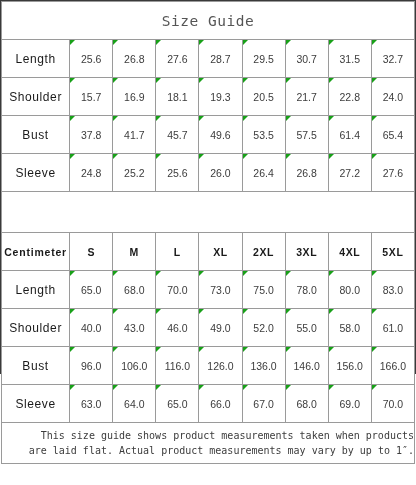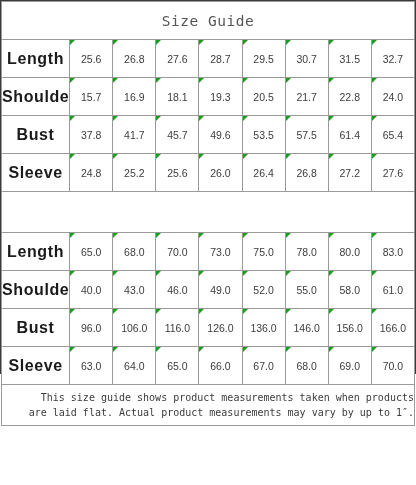--- a/index.html
+++ b/index.html
@@ -69,8 +69,8 @@
 
   
   td.row-label {
-    font-size: 16px;
-    font-weight: bold;
+    font-size: 12px;
+    font-weight: normal;
     color: #1a1a1a;
     letter-spacing: 0.6px;
   }

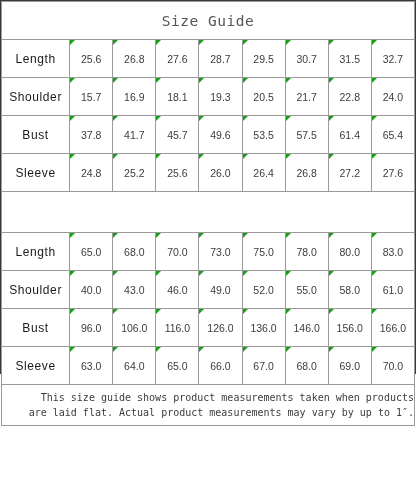--- a/index.html
+++ b/index.html
@@ -195,6 +195,17 @@
         <td class="spacer-cell" colspan="9"></td>
       </tr>
 
+      <tr>
+        <td class="header-cell unit-cell">Centimeter</td>
+        <td class="header-cell">S</td>
+        <td class="header-cell">M</td>
+        <td class="header-cell">L</td>
+        <td class="header-cell">XL</td>
+        <td class="header-cell">2XL</td>
+        <td class="header-cell">3XL</td>
+        <td class="header-cell">4XL</td>
+        <td class="header-cell">5XL</td>
+      </tr>
 
       <tr>
         <td class="row-label">Length</td>

